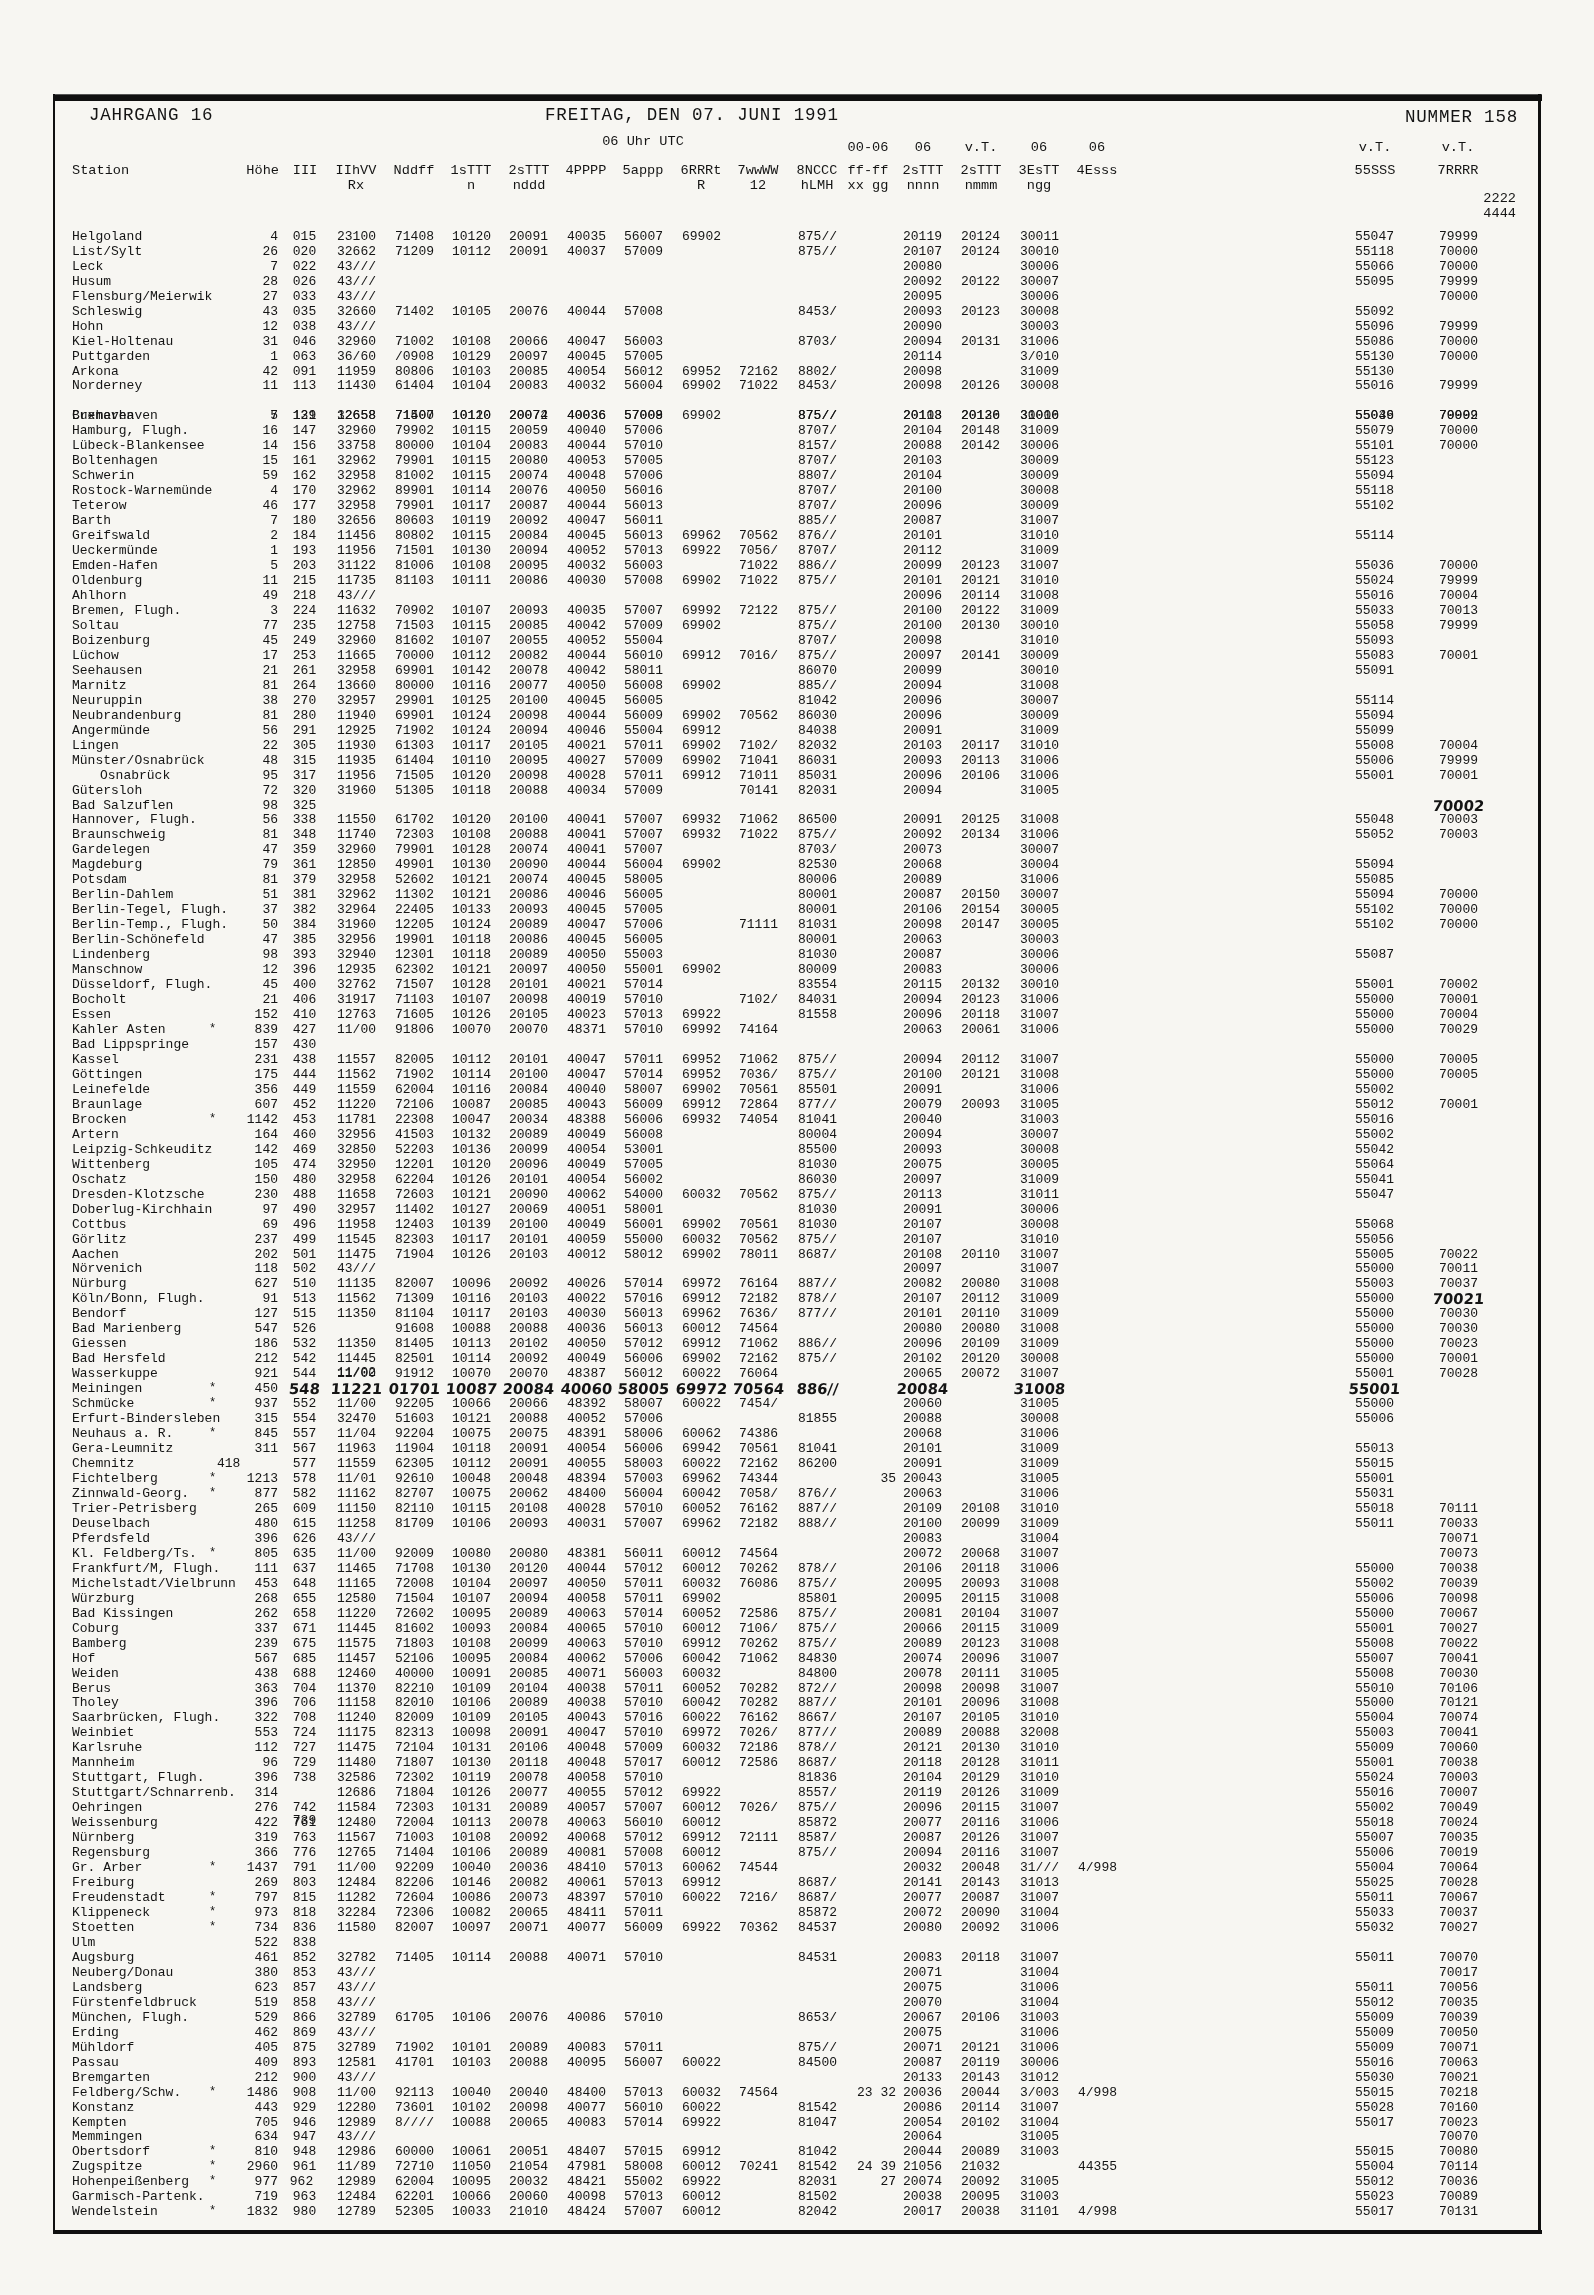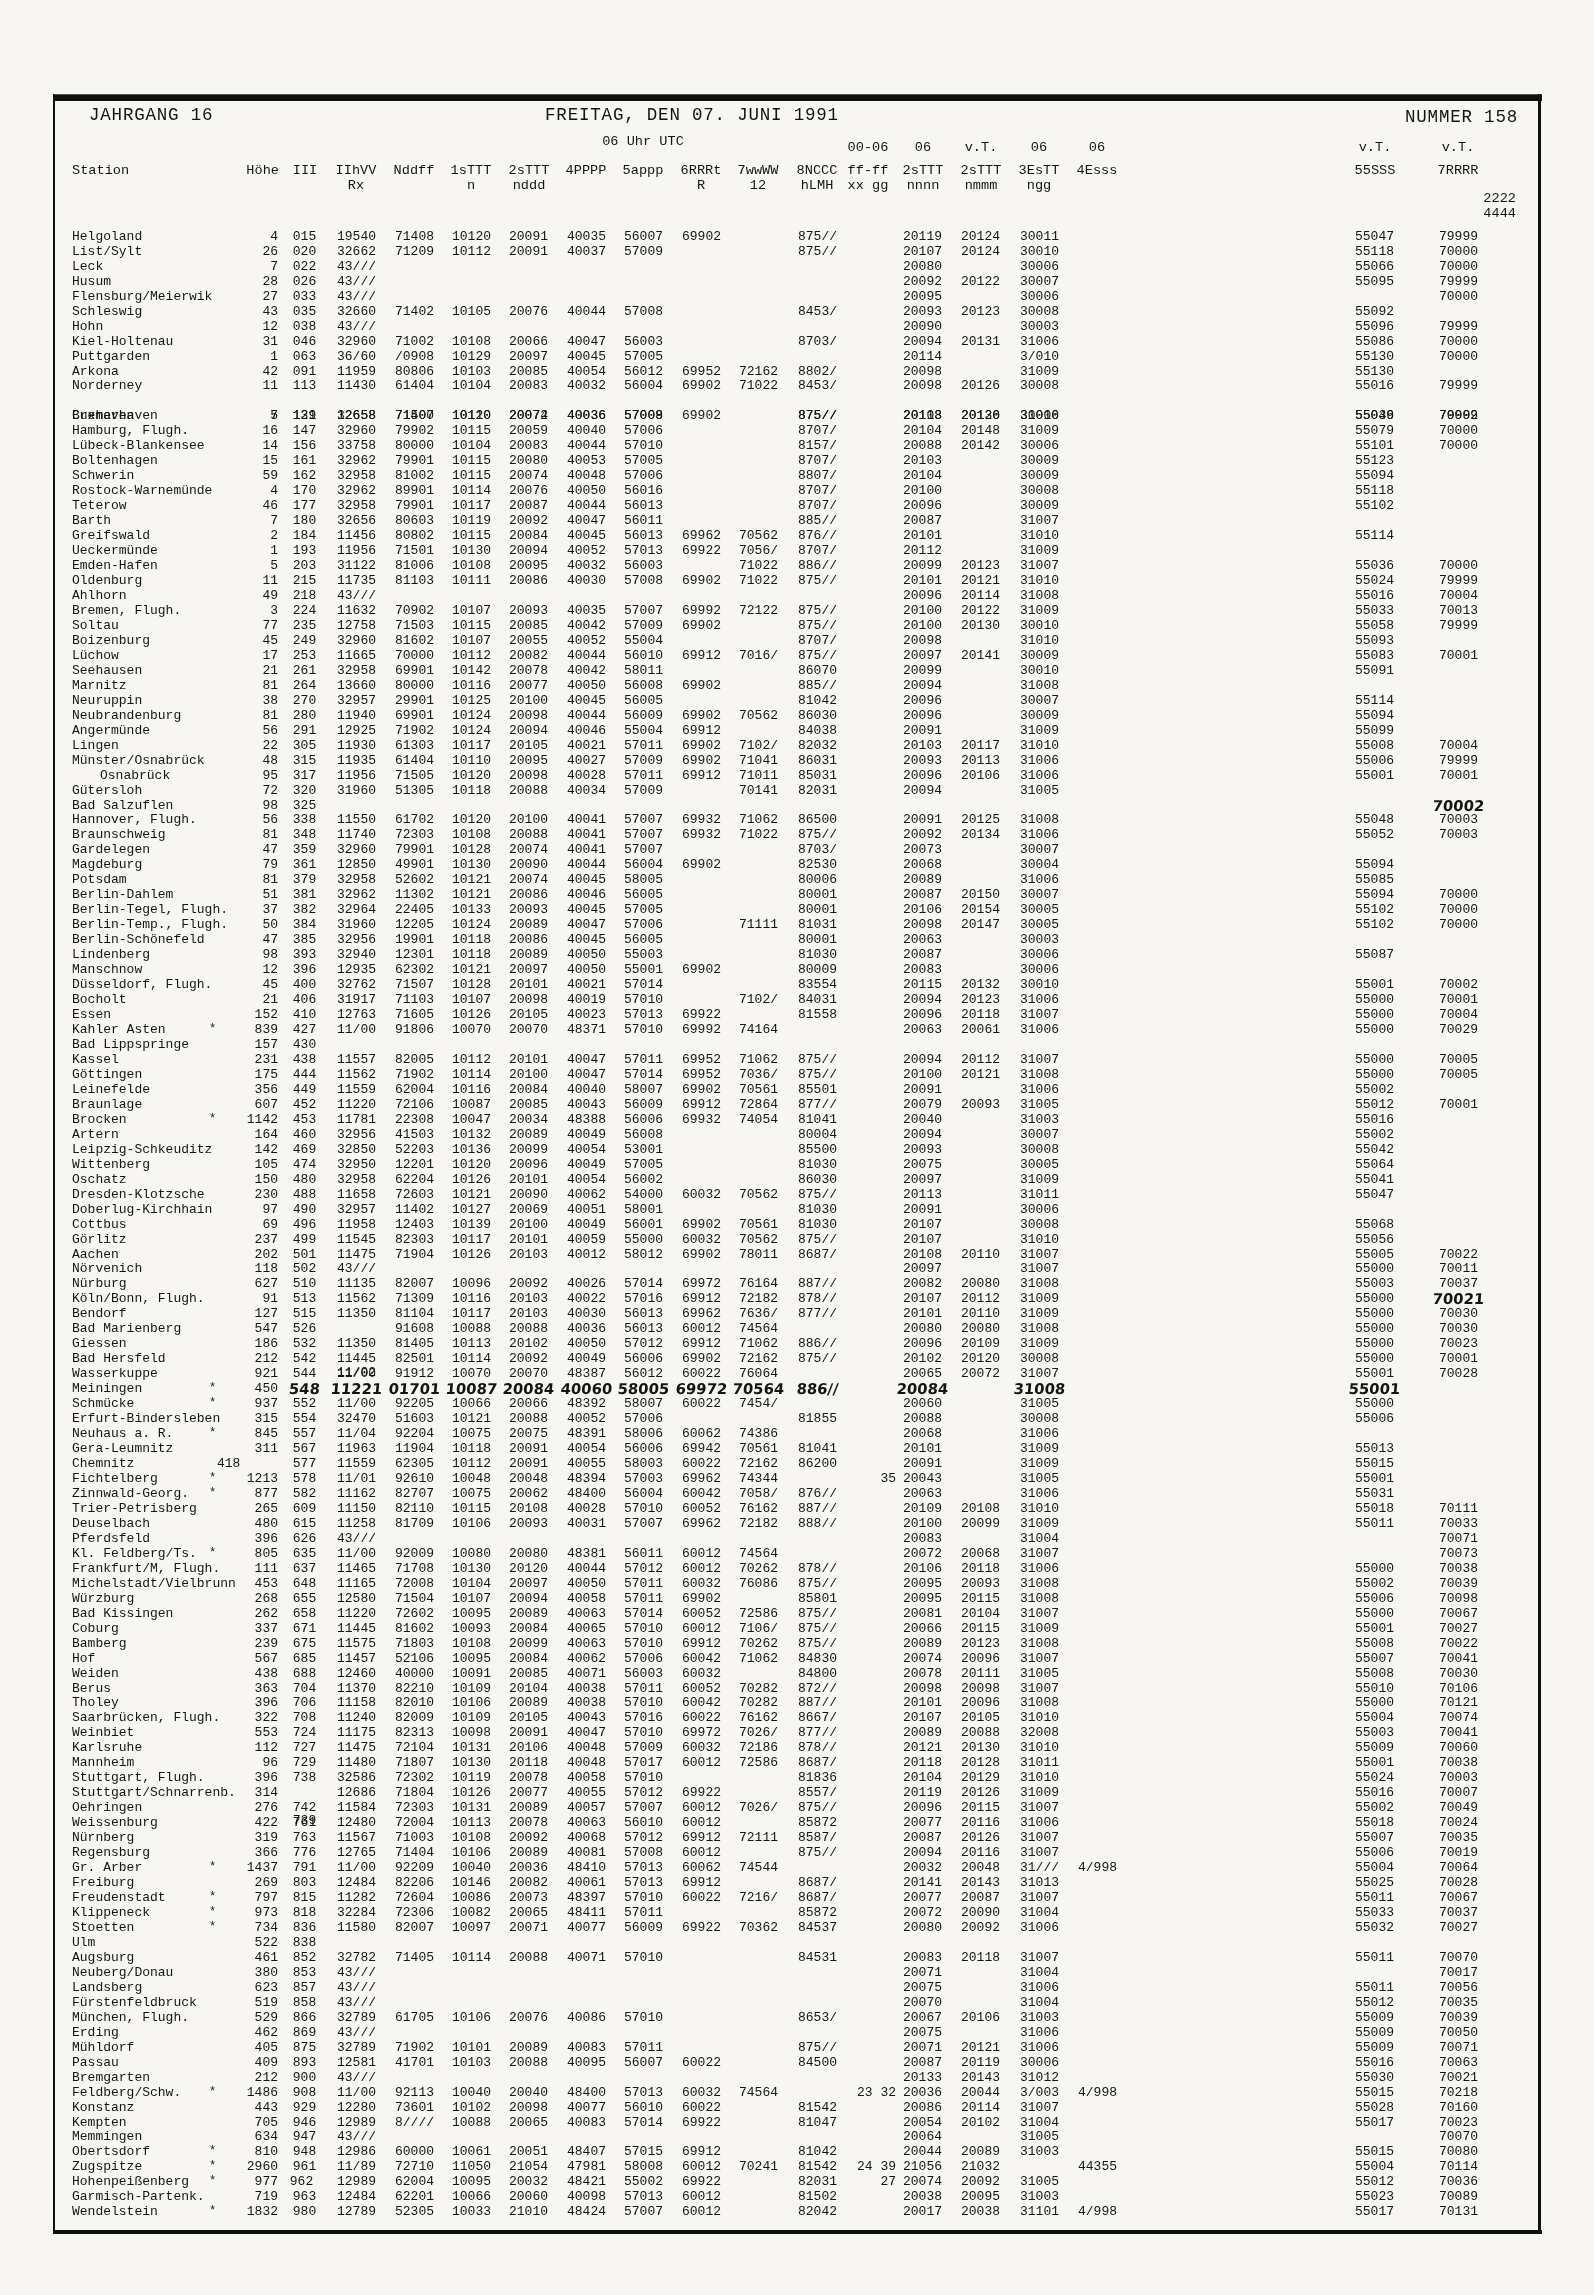--- a/index.html
+++ b/index.html
@@ -92,7 +92,7 @@
         <span class="name" style="left: 72px;">Helgoland</span>
         <span class="hoehe" style="left: 217px; width: 61px; text-align: right; position: absolute;">4</span>
         <span style="left: 266px; width: 77px; text-align: center; position: absolute;">015</span>
-        <span style="left: 318px; width: 77px; text-align: center; position: absolute;">19540</span>
+        <span style="left: 318px; width: 77px; text-align: center; position: absolute;">23100</span>
         <span style="left: 376px; width: 77px; text-align: center; position: absolute;">71408</span>
         <span style="left: 433px; width: 77px; text-align: center; position: absolute;">10120</span>
         <span style="left: 490px; width: 77px; text-align: center; position: absolute;">20091</span>

